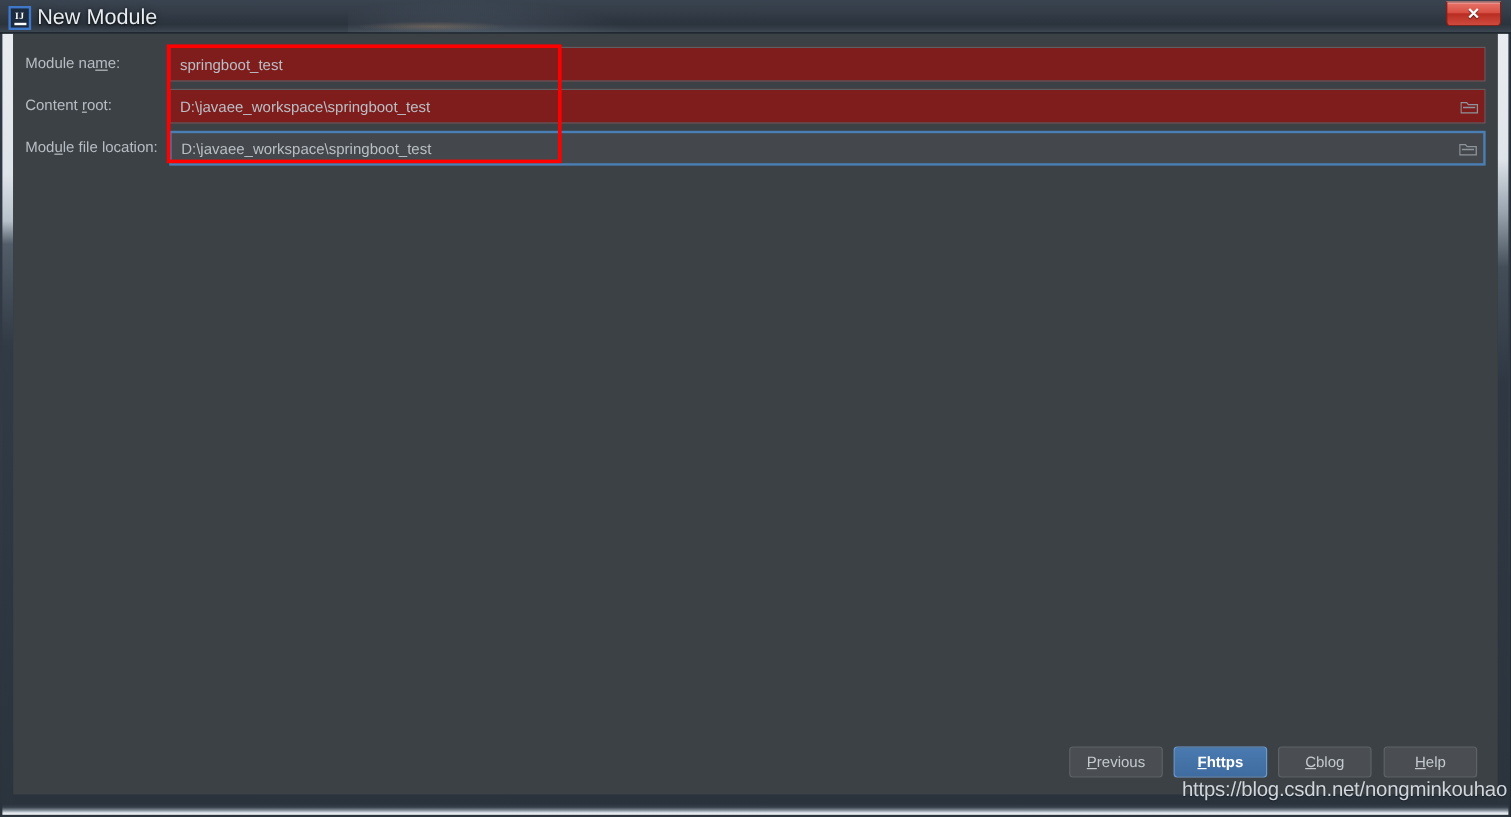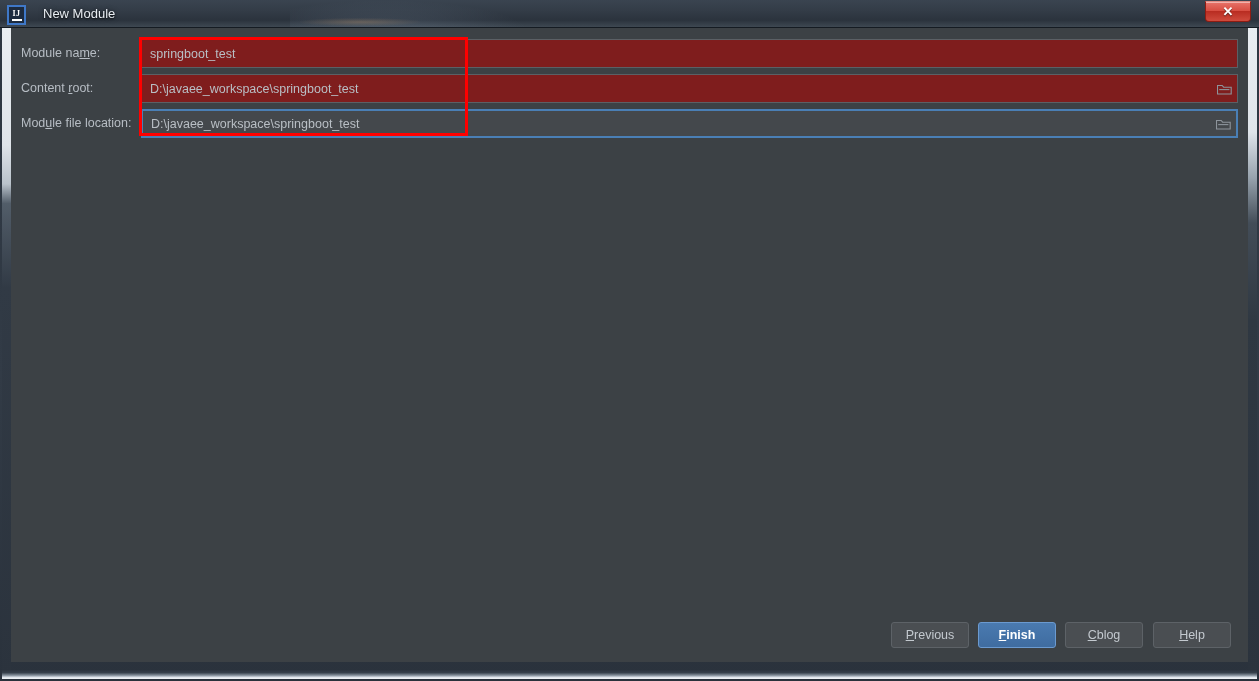--- a/index.html
+++ b/index.html
@@ -99,9 +99,9 @@
   }
   .title-text {
     position: absolute;
-    left: 43px; top: 5px;
+    left: 31px; top: 5px;
     color: #e8edf2;
-    font-size: 13px;
+    font-size: 18px;
     line-height: 18px;
     text-shadow: 0 1px 2px rgba(0,0,0,0.75), 0 0 5px rgba(0,0,0,0.5);
     white-space: nowrap;

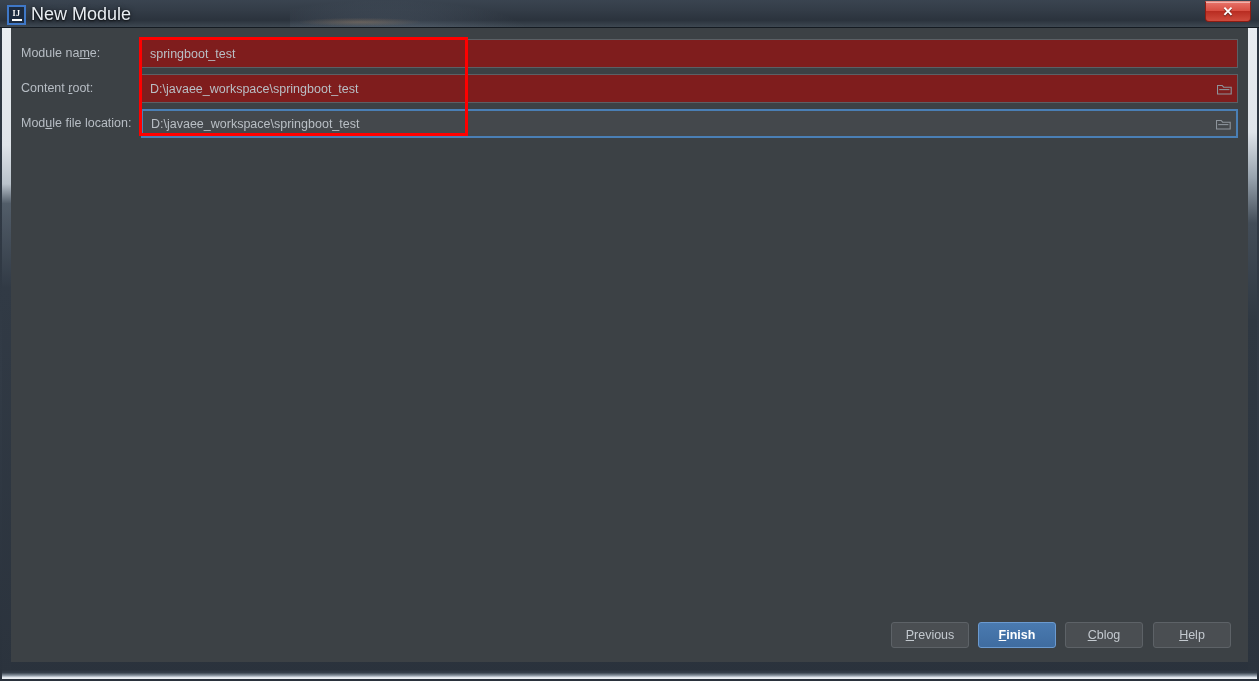--- a/index.html
+++ b/index.html
@@ -315,7 +315,7 @@
       <div class="dlg-btn primary" style="left:967px; width:78px;">
         <span></span>
           <u>F</u>
-          <span>inish</span>
+          <span>https</span>
       </div>
       <div class="dlg-btn" style="left:1054px; width:78px;">
         <span></span>

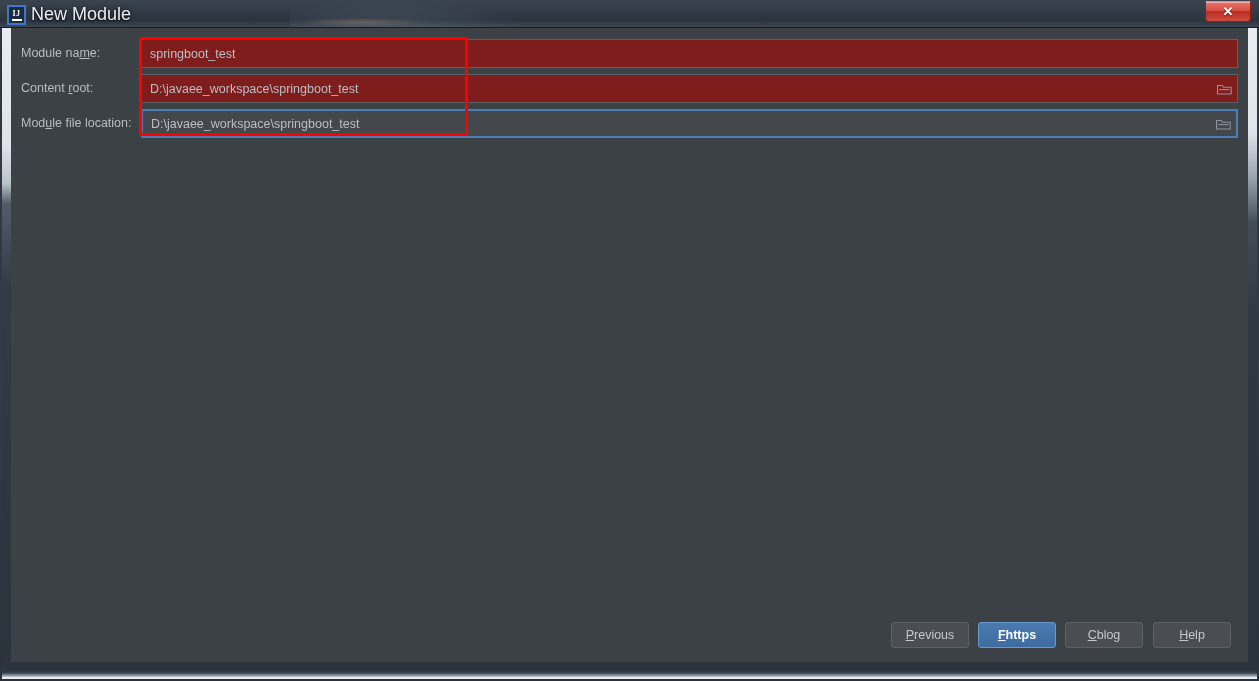--- a/index.html
+++ b/index.html
@@ -333,6 +333,7 @@
 
   <div class="annotation-rect"></div>
 
+  <div class="watermark">https://blog.csdn.net/nongminkouhao</div>
 
 </div>
 

